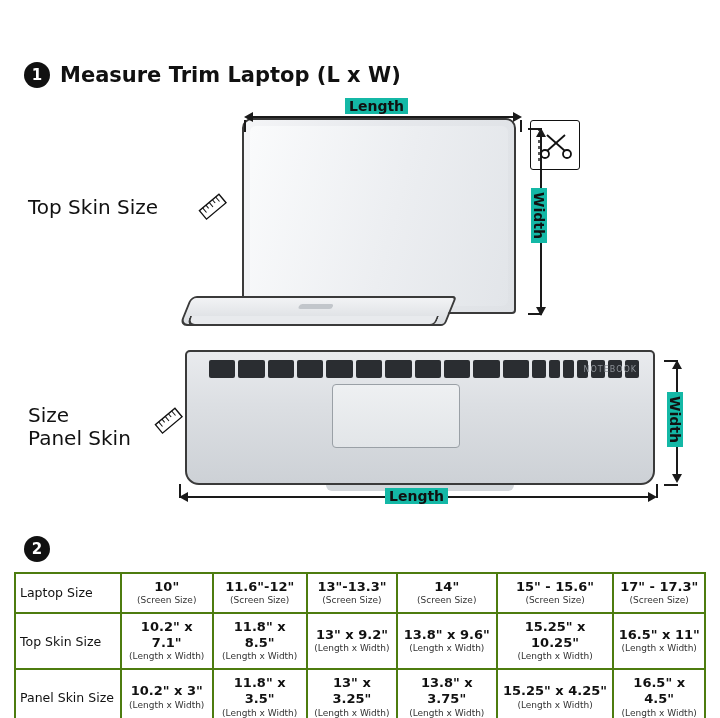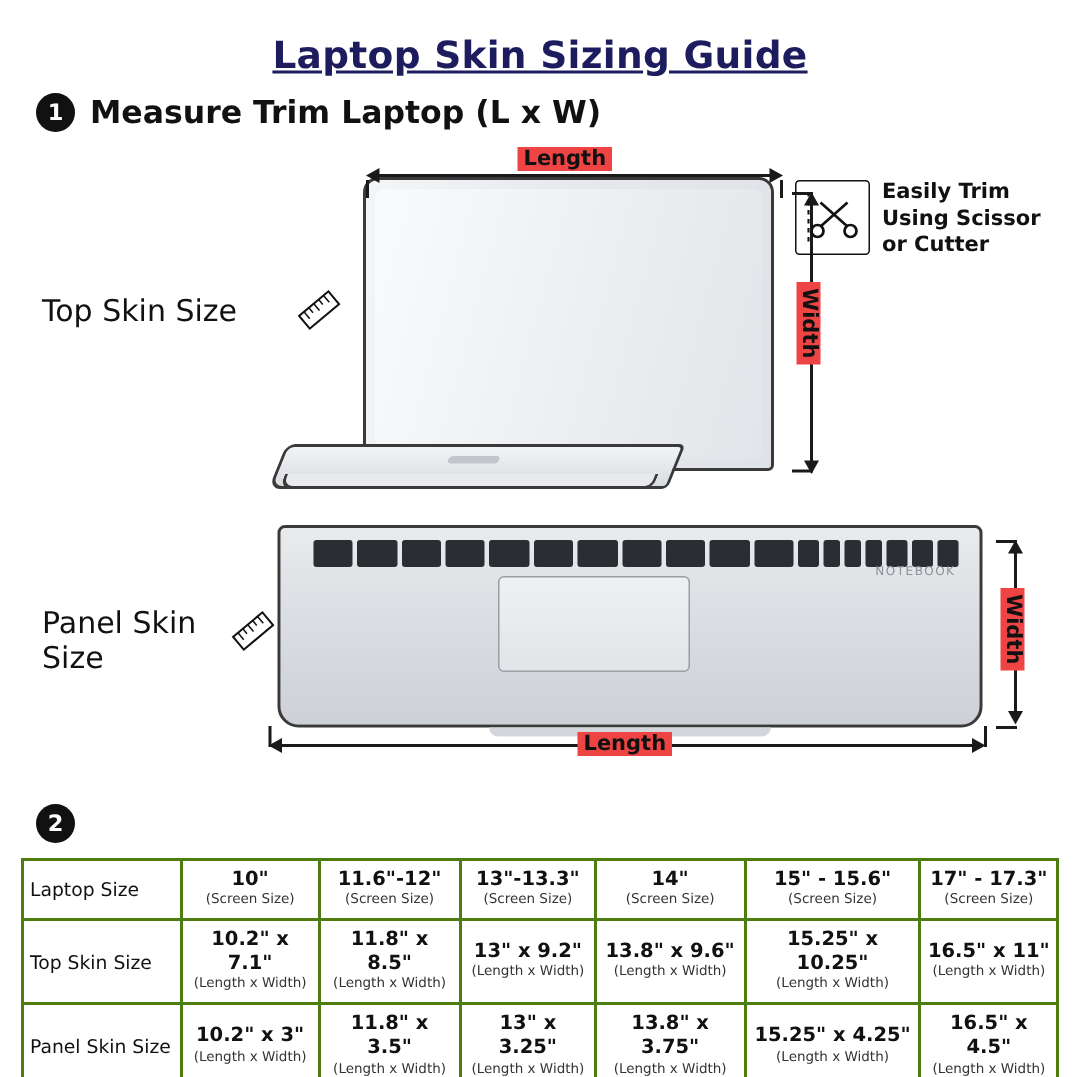--- a/index.html
+++ b/index.html
@@ -299,7 +299,6 @@
 
 <div class="page">
 
-  <div class="title">Laptop Skin Sizing Guide</div>
 
   <div class="step-row" id="step1">
     <div class="step-badge">1</div>

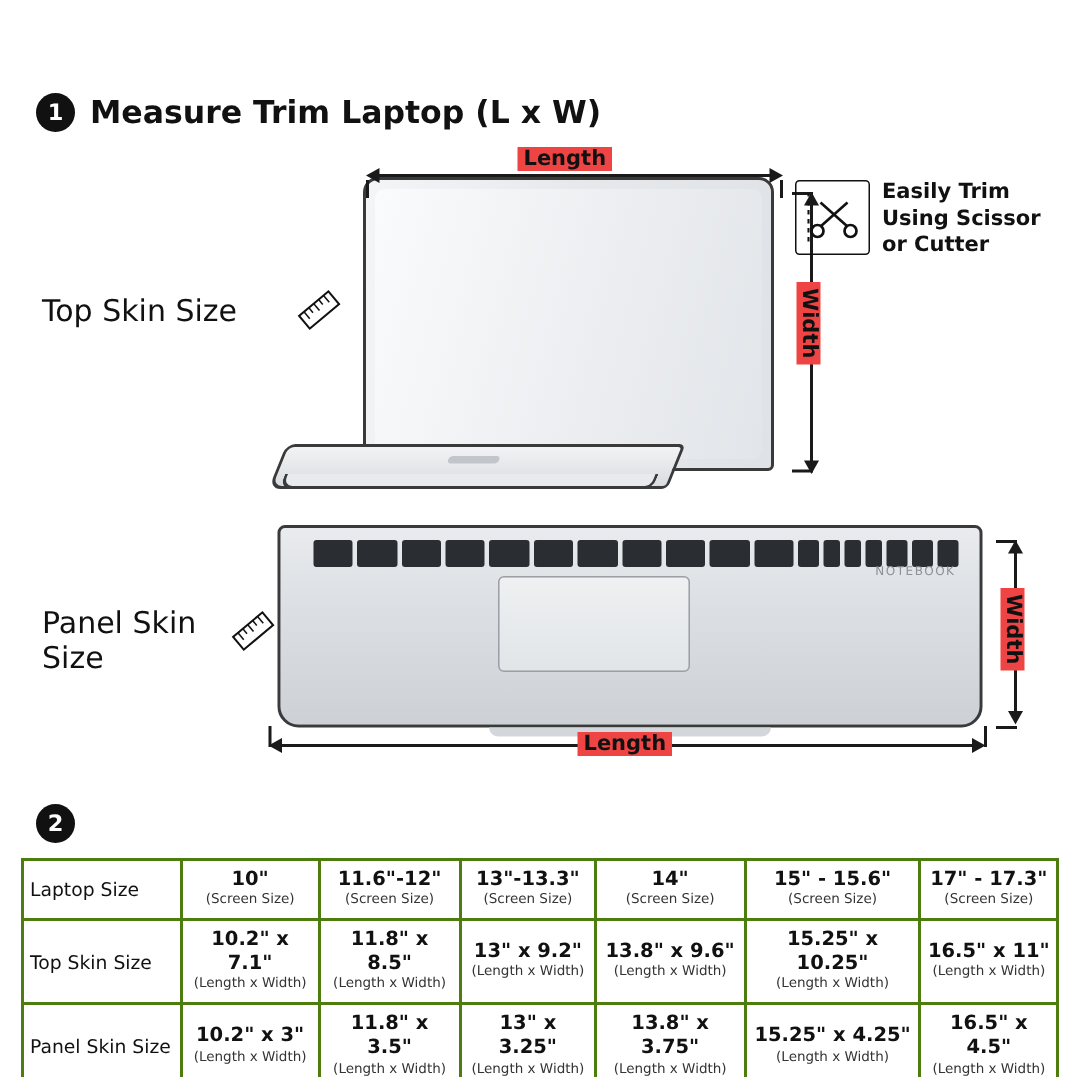--- a/index.html
+++ b/index.html
@@ -161,7 +161,7 @@
     font-size: 14px;
     font-weight: bold;
     color: #111111;
-    background: #ef4444;
+    background: #14b8a6;
     padding: 0 4px;
   }
   .dim-label.vert {

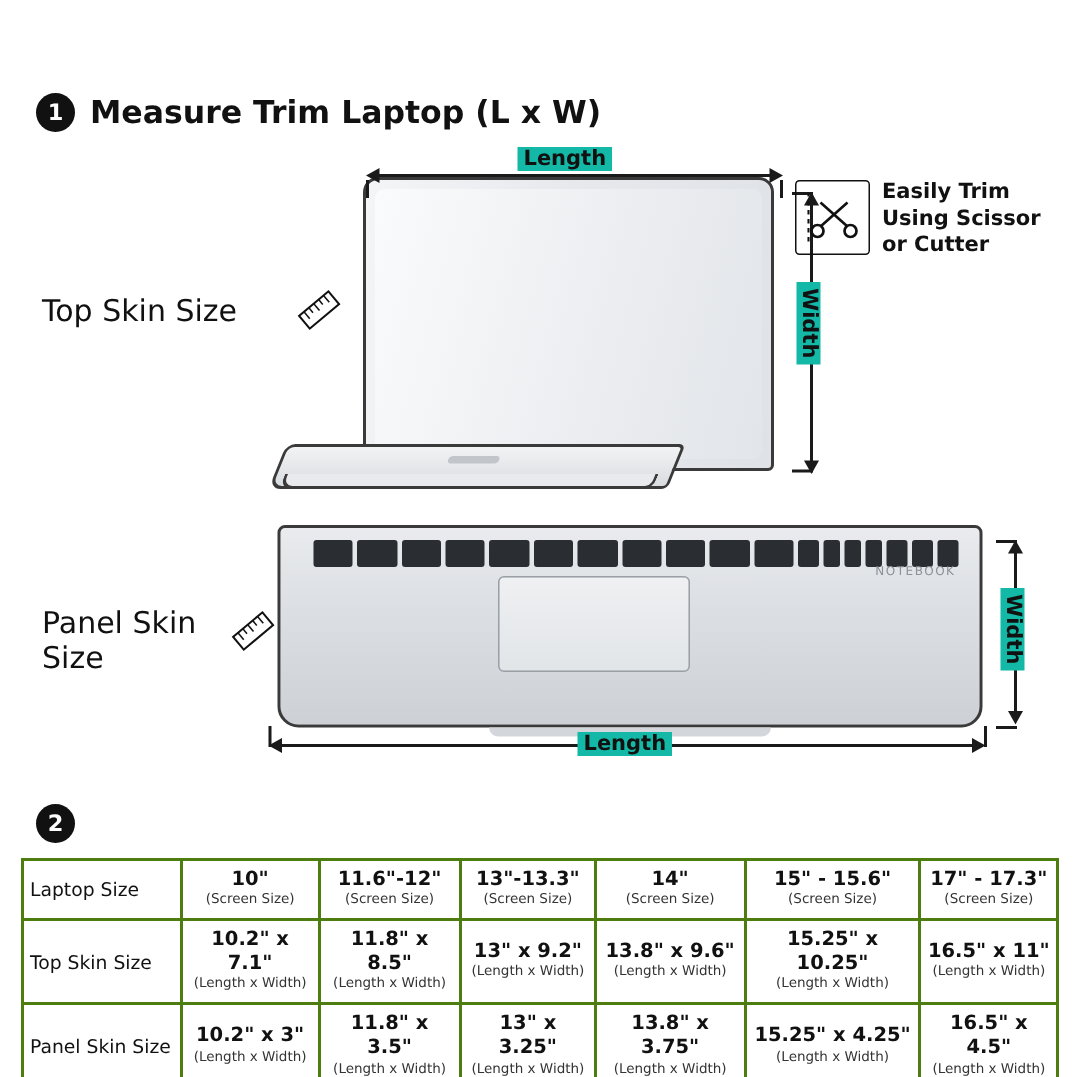--- a/index.html
+++ b/index.html
@@ -357,11 +357,6 @@
         </g>
       </svg>
     </div>
-    <div class="trim-text">
-      <div>Easily Trim</div>
-      <div>Using Scissor</div>
-      <div>or Cutter</div>
-    </div>
   </div>
 
   <div class="side-label" id="panel-skin-label">

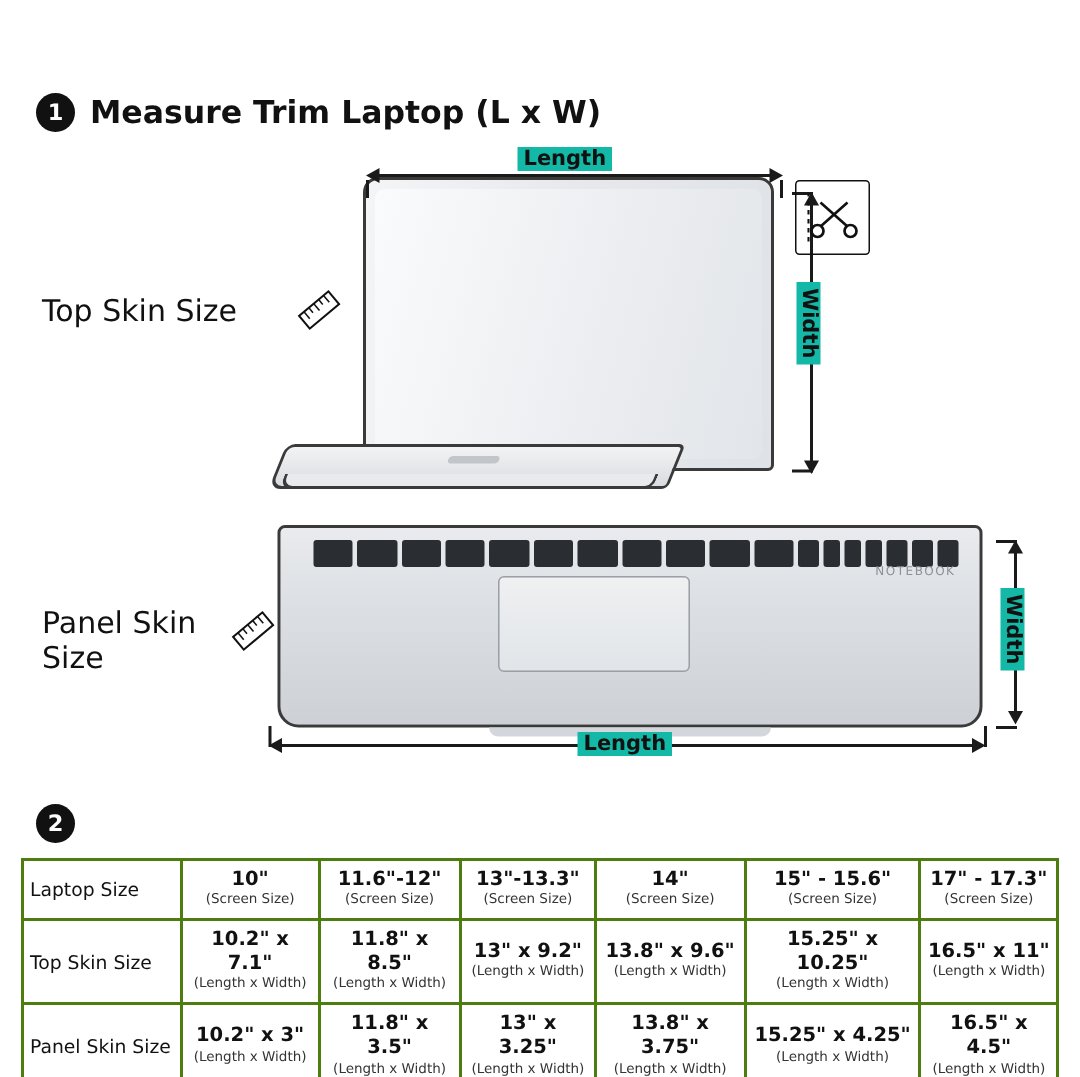--- a/index.html
+++ b/index.html
@@ -239,7 +239,7 @@
   .brand {
     position: absolute;
     right: 16px;
-    top: 24px;
+    top: 13px;
     font-size: 8px;
     color: #8d9298;
     letter-spacing: 1px;

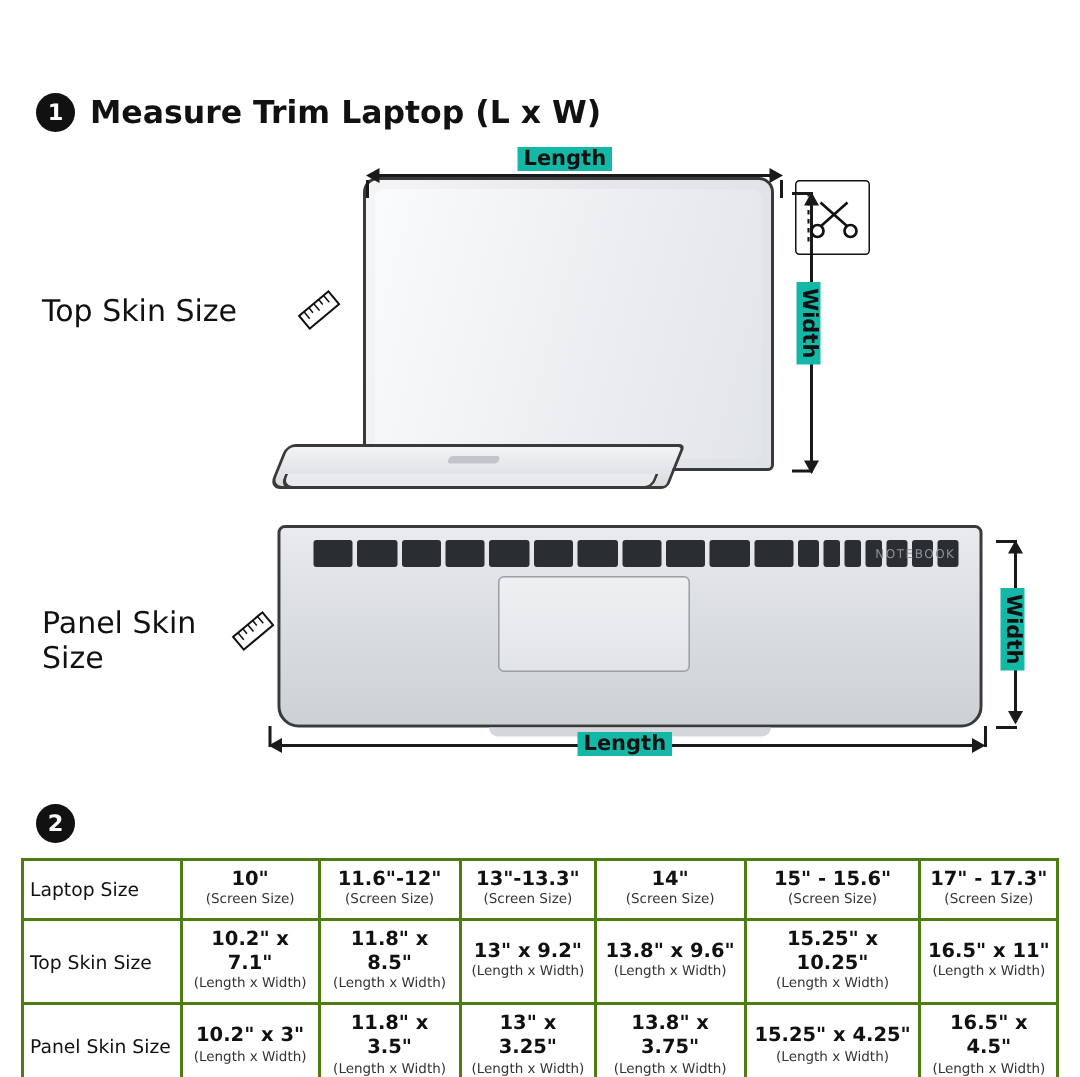--- a/index.html
+++ b/index.html
@@ -360,8 +360,8 @@
   </div>
 
   <div class="side-label" id="panel-skin-label">
+    <div>Size</div>
     <div>Panel Skin</div>
-    <div>Size</div>
   </div>
   <svg class="ruler-icon" id="ruler2" viewBox="0 0 40 40">
     <g transform="rotate(-40 20 20)">

